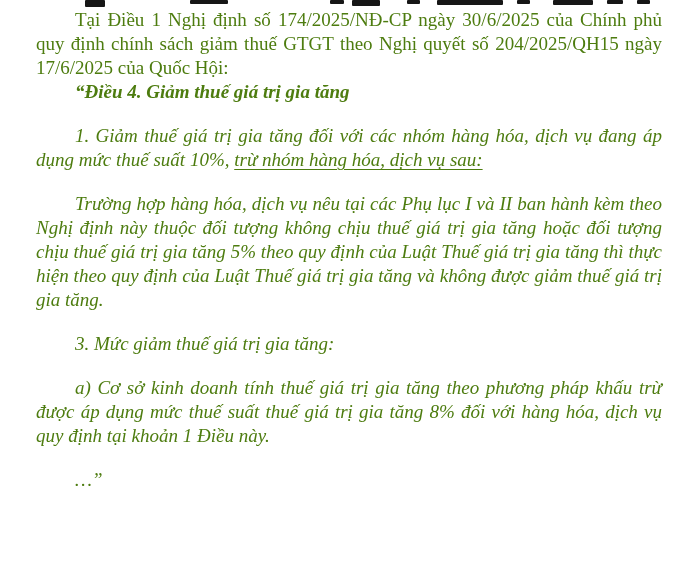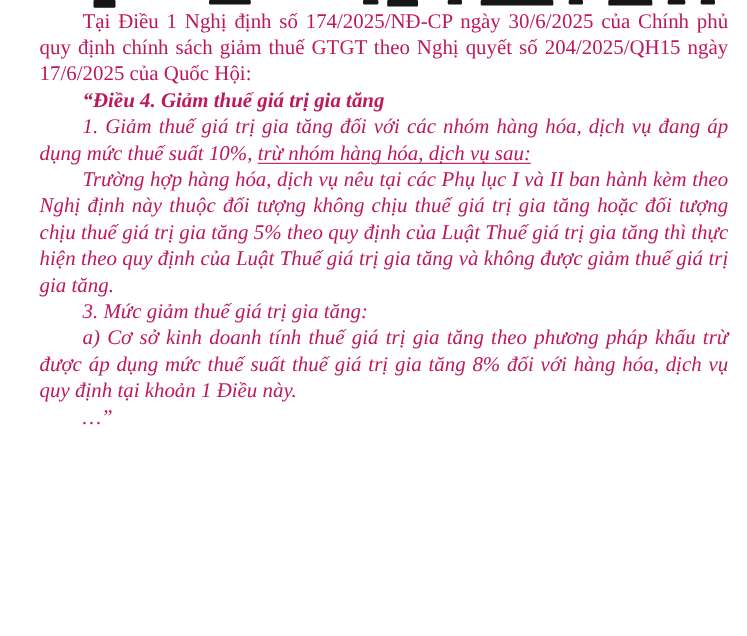--- a/index.html
+++ b/index.html
@@ -12,7 +12,7 @@
     position: relative;
     width: 679px; height: 578px;
     background: #ffffff;
-    color: #be185d;
+    color: #4d7c0f;
     font-family: "Liberation Serif", serif;
   }
   

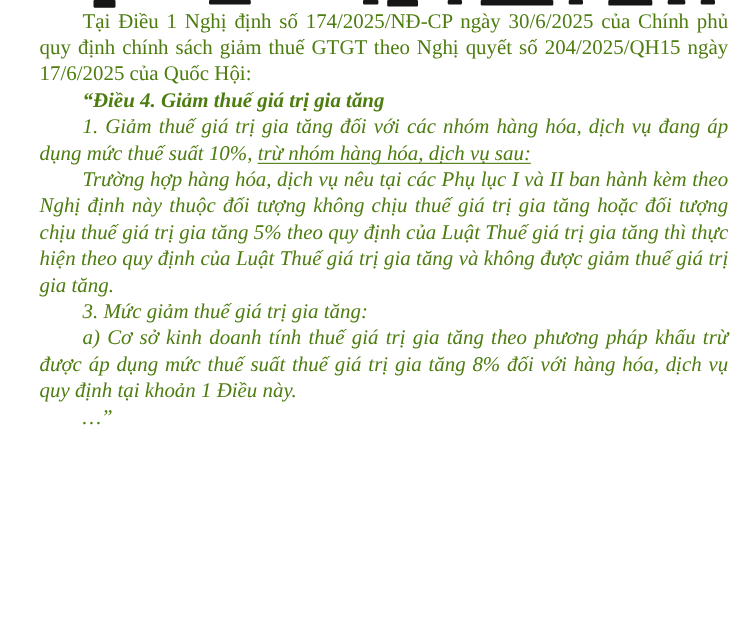--- a/index.html
+++ b/index.html
@@ -36,7 +36,7 @@
   }
   .para { margin: 0; text-indent: 39px; }
   .style-regular     { font-style: normal;  font-weight: normal; }
-  .style-italic      { font-style: italic;  font-weight: normal; }
+  .style-italic      { font-style: italic;  font-weight: normal; margin-top: 20px; }
   .style-bold-italic { font-style: italic;  font-weight: bold; }
   .u {
     text-decoration: underline;

